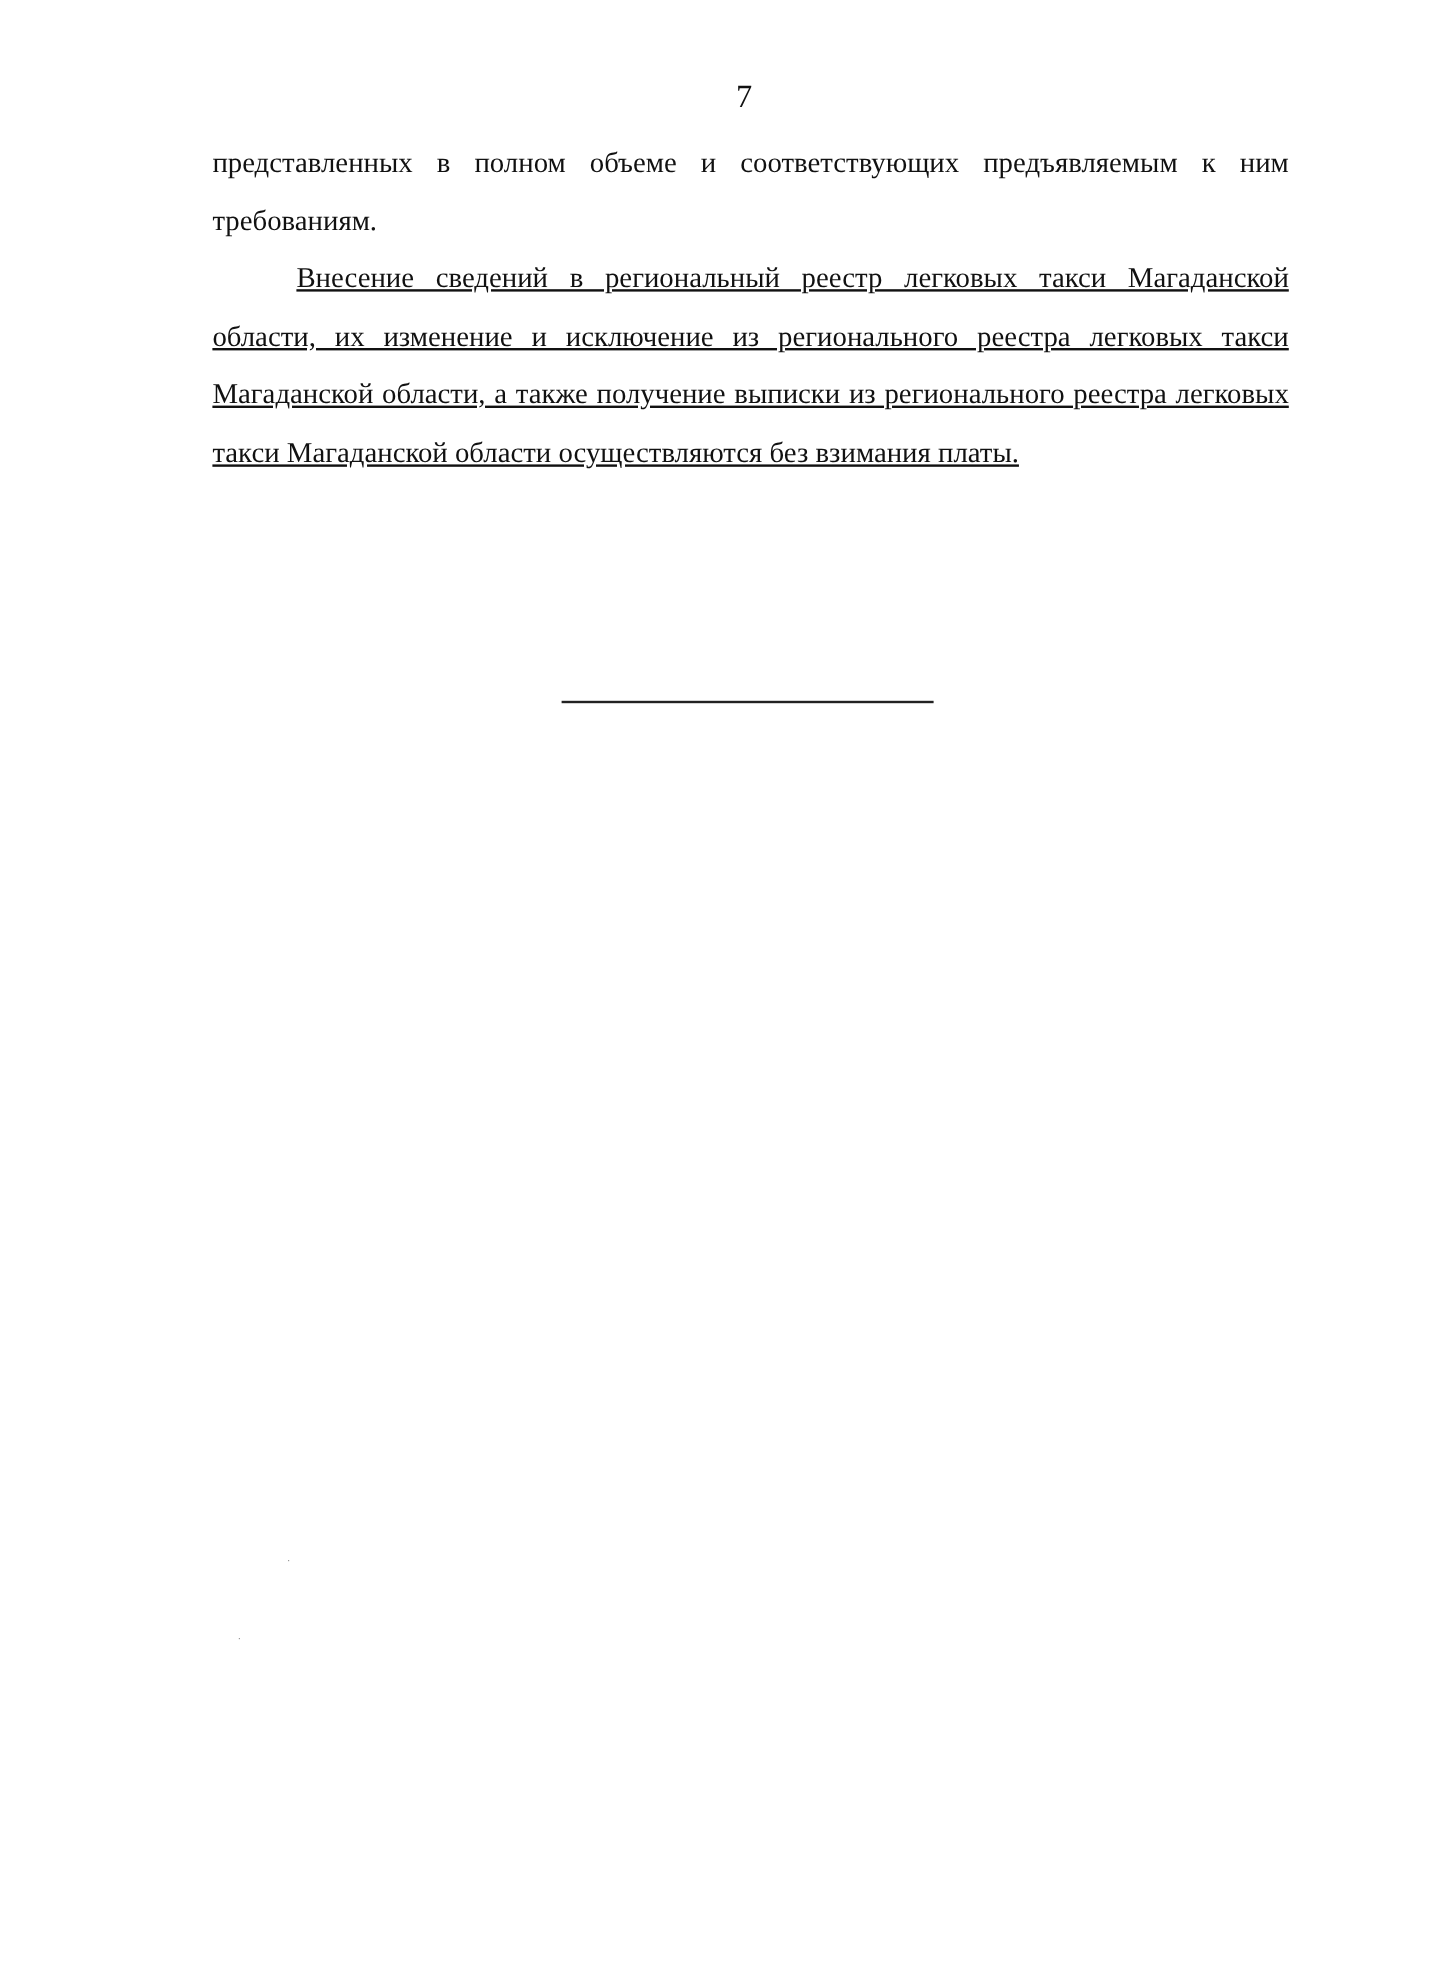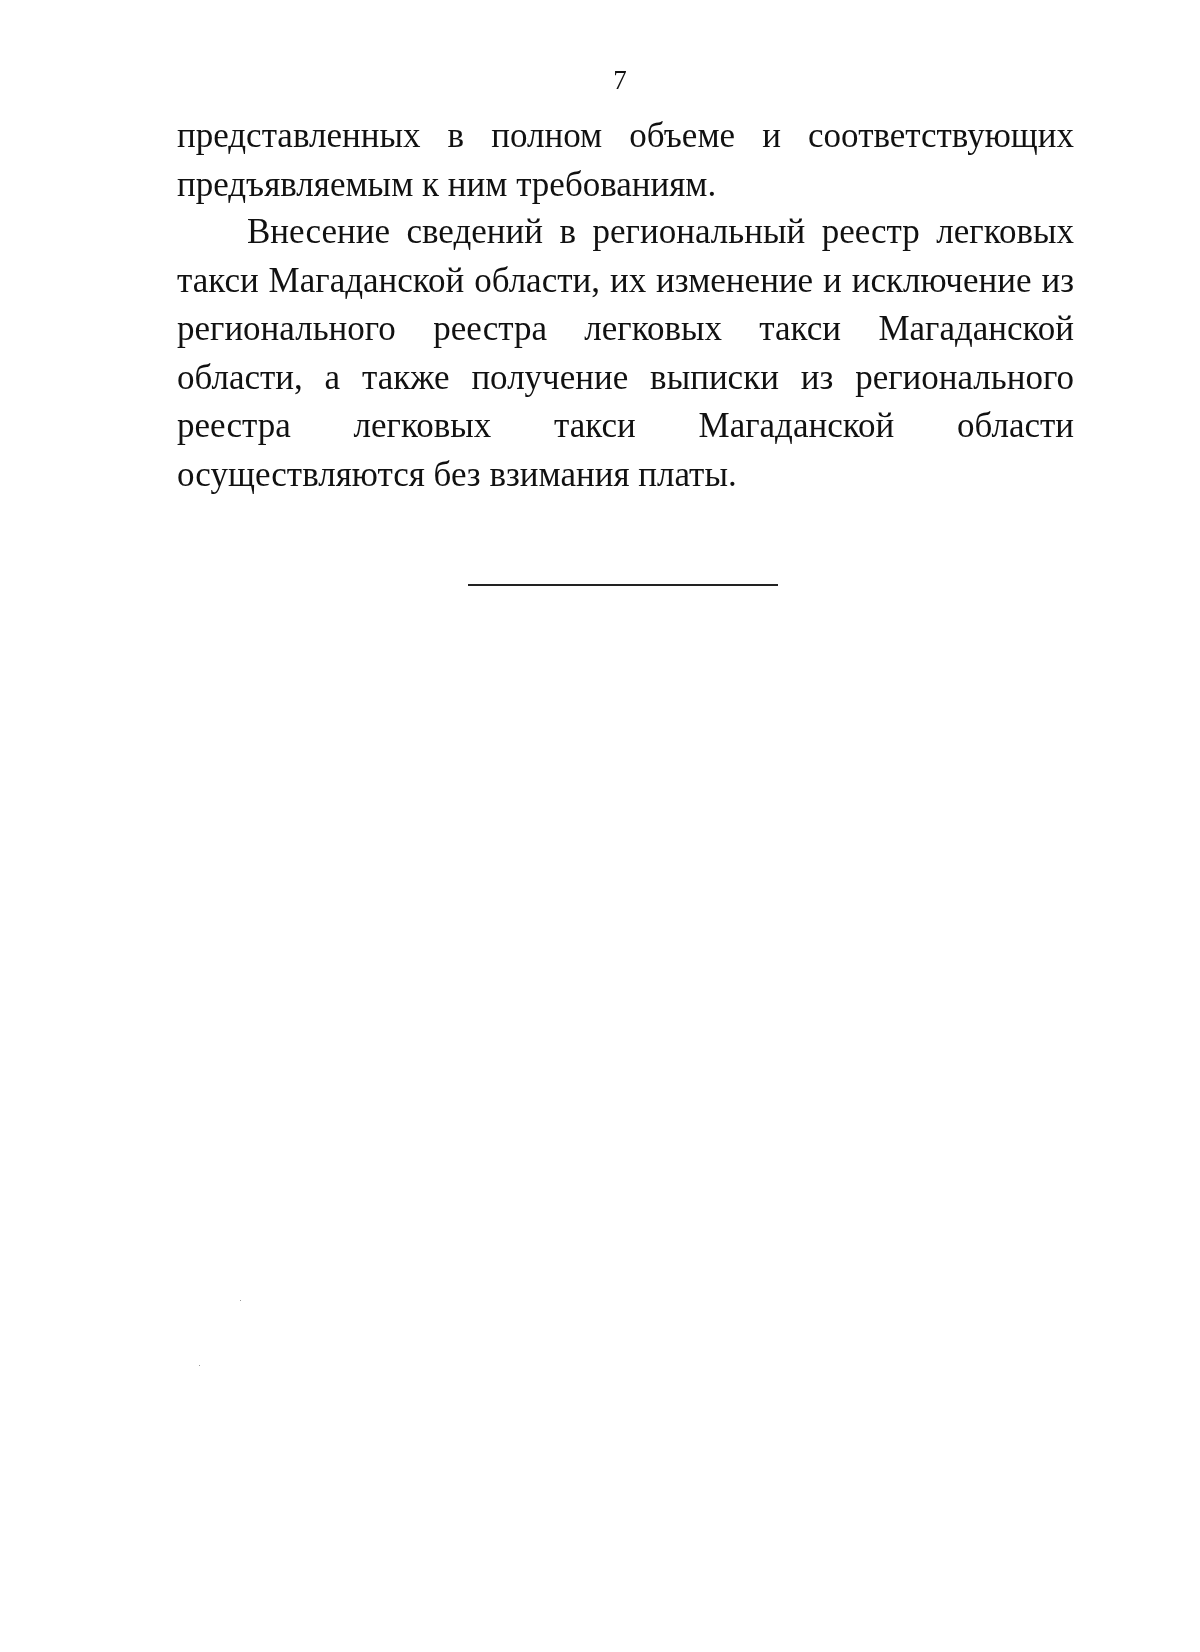--- a/index.html
+++ b/index.html
@@ -28,7 +28,7 @@
       position: absolute;
       left: 177px;
       width: 897px;
-      font-size: 35px;
+      font-size: 24px;
       line-height: 48.6px;
       text-align: justify;
       text-align-last: left;

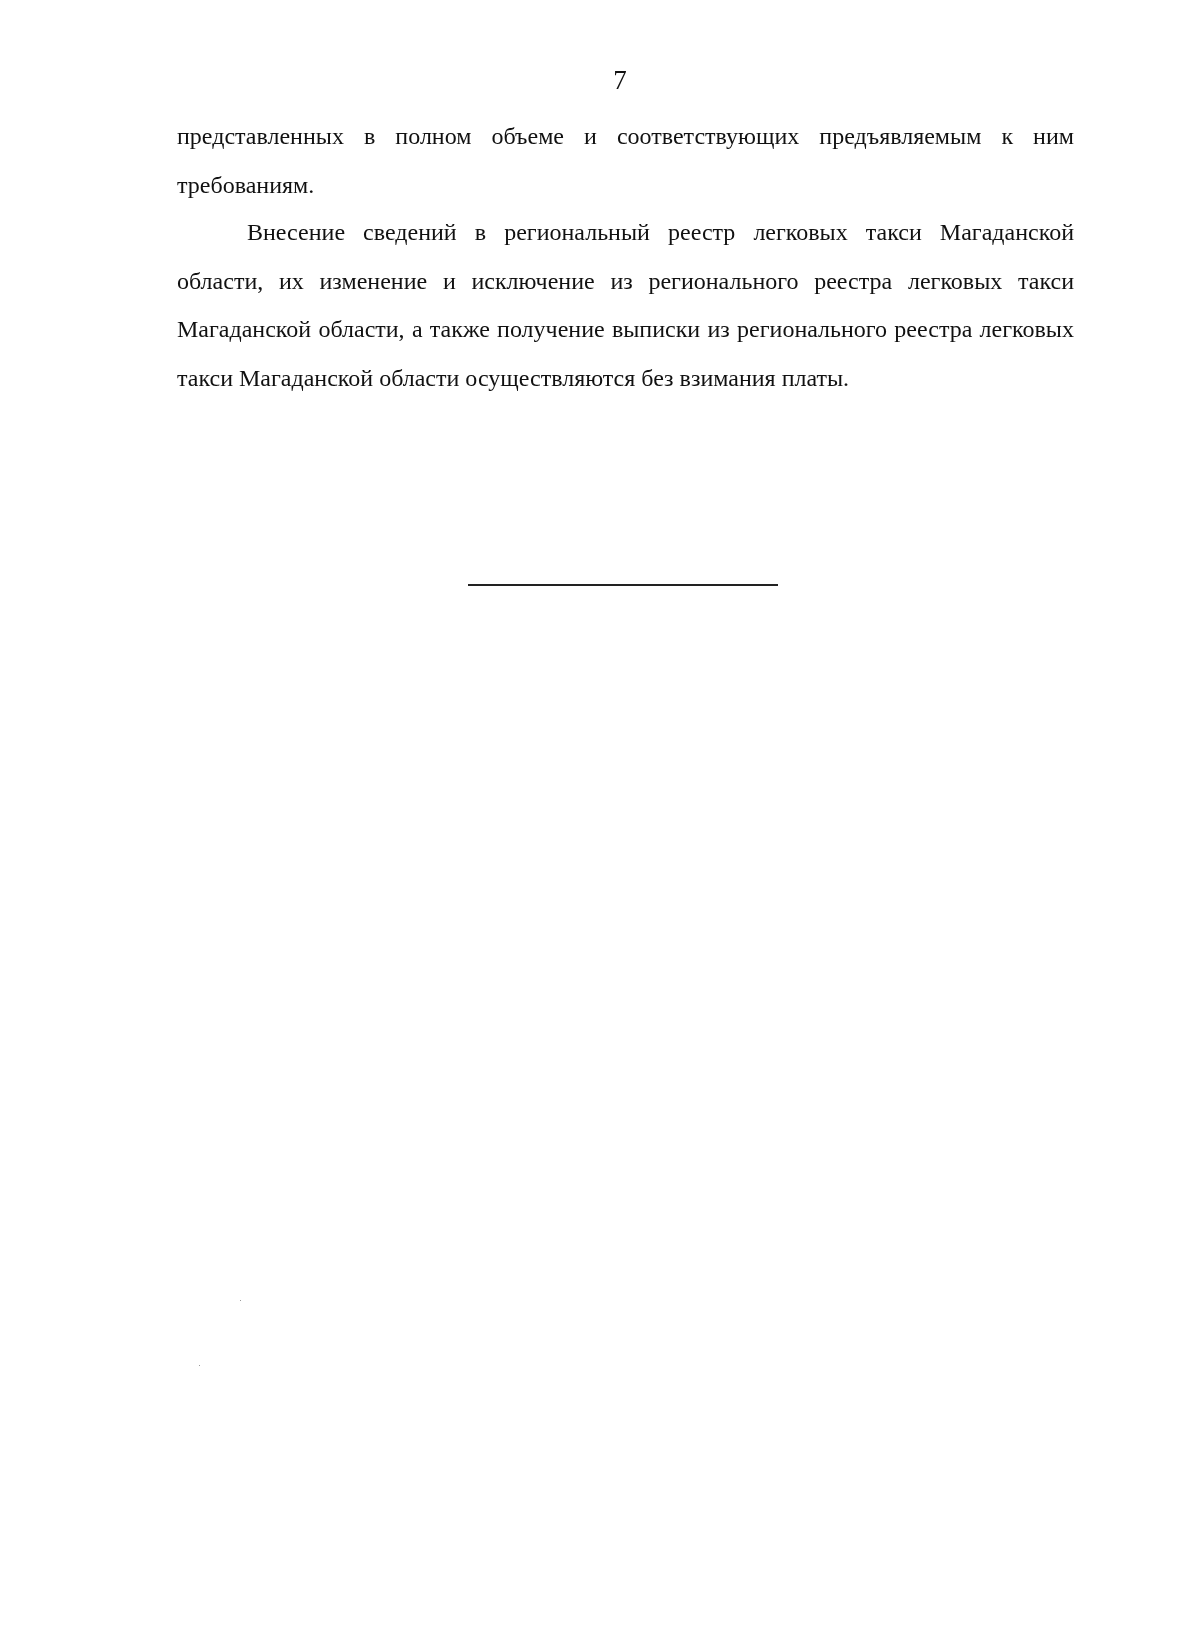--- a/index.html
+++ b/index.html
@@ -48,6 +48,7 @@
       left: 177px;
       width: 897px;
       text-indent: 70px;
+      text-decoration: underline;
     }
     .end-rule {
       position: absolute;

